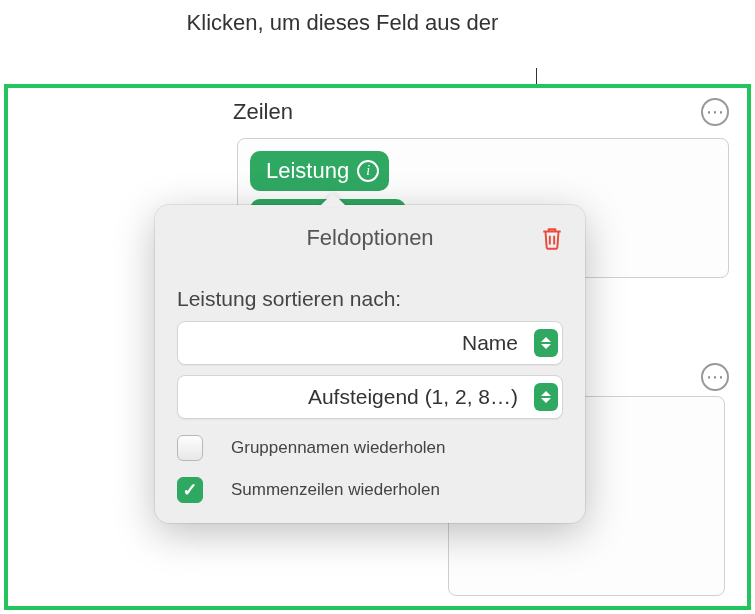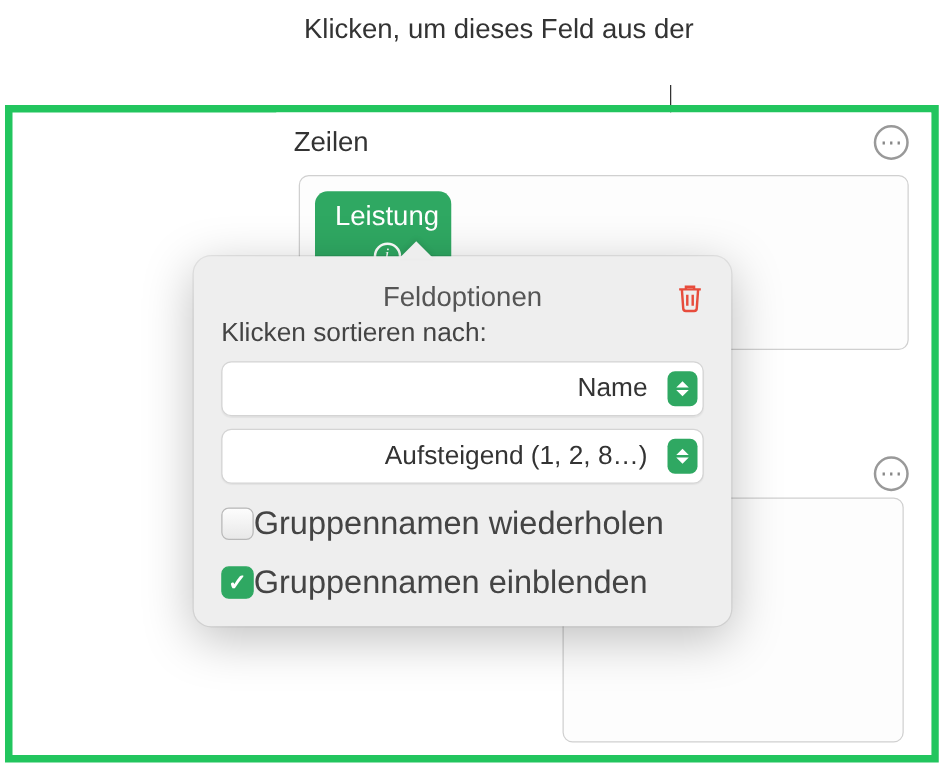--- a/index.html
+++ b/index.html
@@ -10,7 +10,7 @@
       top: 8px;
       left: 130px;
       right: 200px;
-      text-align: right;
+      text-align: center;
       font-size: 22px;
       color: #333;
       line-height: 1.35;

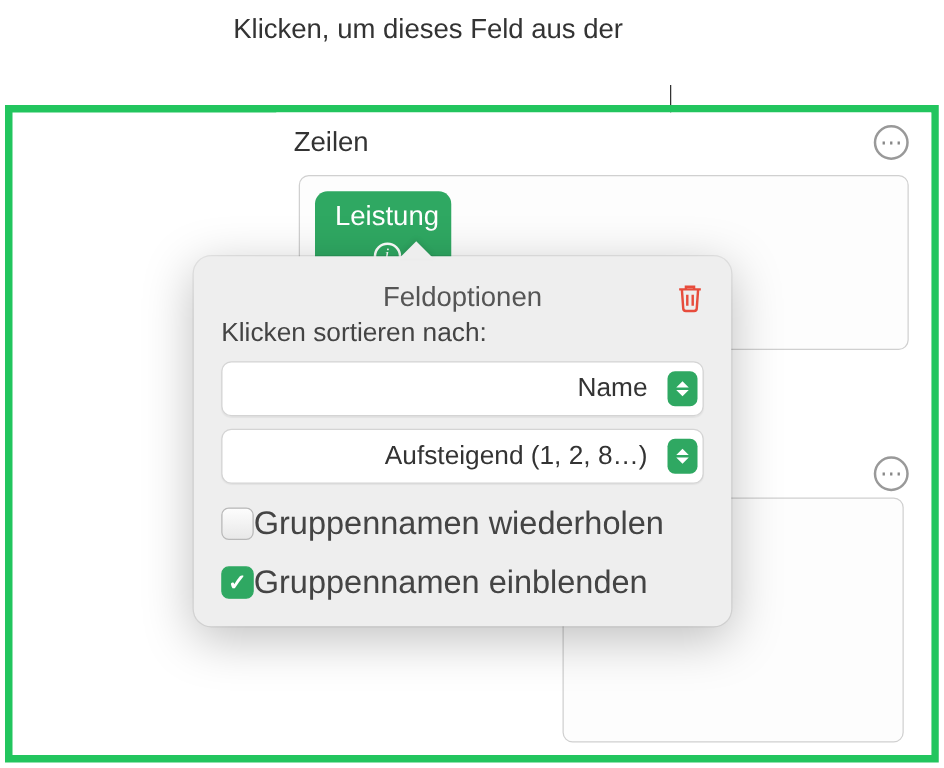--- a/index.html
+++ b/index.html
@@ -30,7 +30,7 @@
       left: 4px;
       right: 4px;
       bottom: 4px;
-      border: 6px solid #22c55e;
+      border: 4px solid #22c55e;
     }
     
     .sidebar {

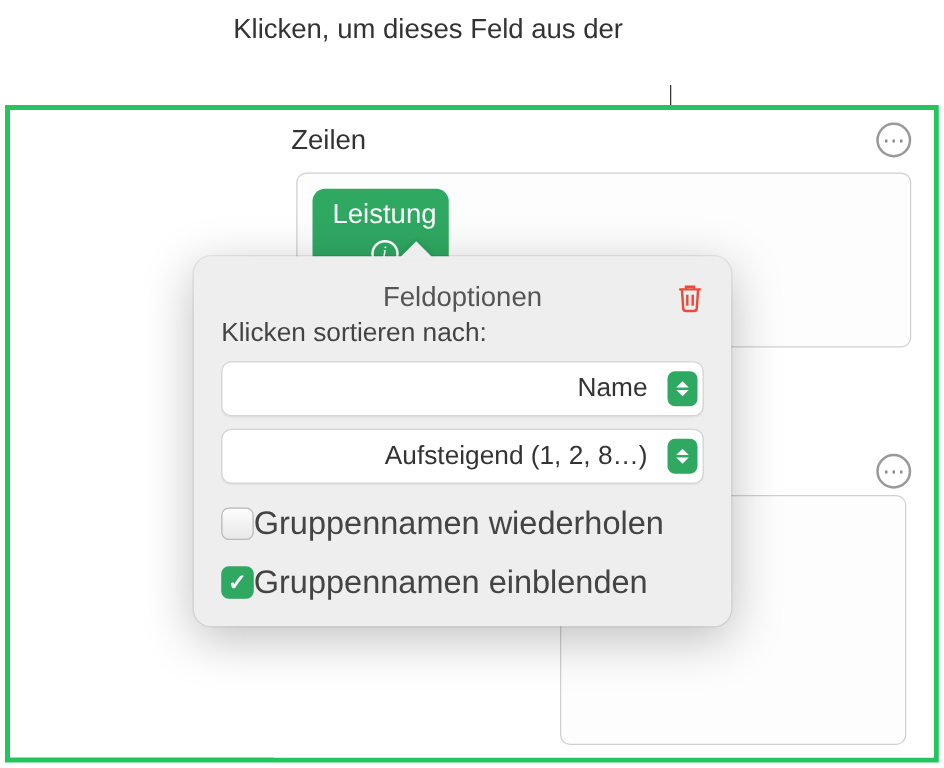--- a/index.html
+++ b/index.html
@@ -87,7 +87,6 @@
       font-size: 22px;
       gap: 8px;
       margin-bottom: 8px;
-      flex-direction: column;
     }
     .field-pill-partial {
       display: block;

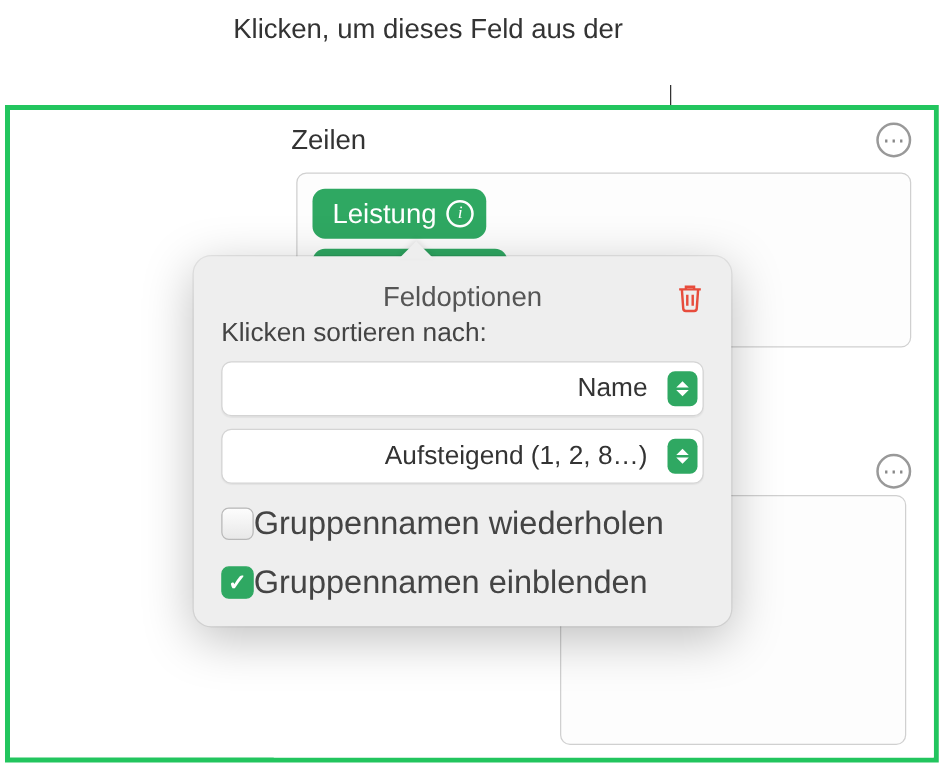--- a/index.html
+++ b/index.html
@@ -136,7 +136,7 @@
       justify-content: center;
       align-items: center;
       position: relative;
-      margin-bottom: 4px;
+      margin-bottom: 36px;
     }
     .popover-title {
       font-size: 22px;

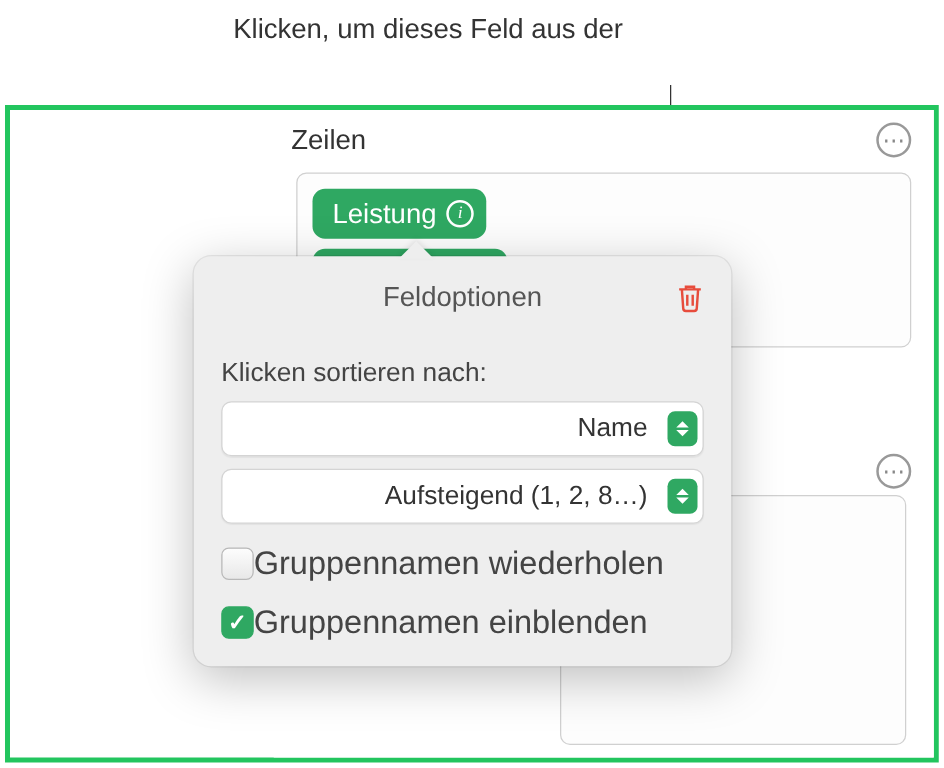--- a/index.html
+++ b/index.html
@@ -291,7 +291,7 @@
     </div>
   </div>
 
-  <div class="popover-label">Klicken sortieren nach:</div>
+  <div class="popover-label">Leistung sortieren nach:</div>
 
   <div class="select-row">
     <div class="select-box">Name</div>

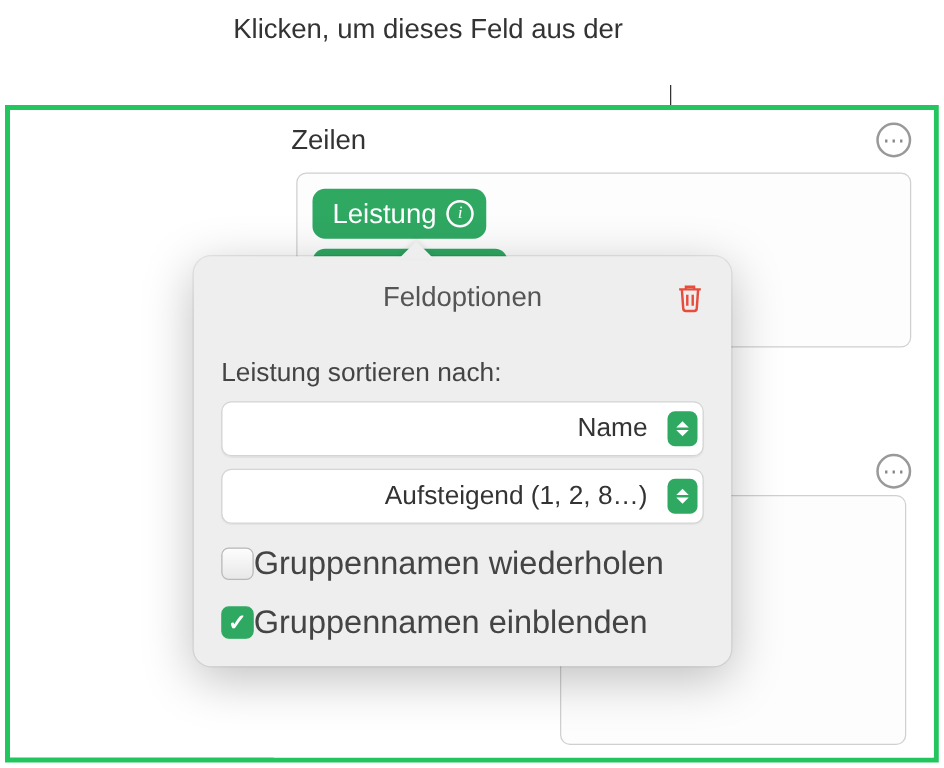--- a/index.html
+++ b/index.html
@@ -207,9 +207,9 @@
     .checkbox-row {
       display: flex;
       align-items: center;
-      gap: 0;
+      gap: 28px;
       margin-top: 16px;
-      font-size: 26px;
+      font-size: 17px;
       color: #444;
       cursor: pointer;
     }

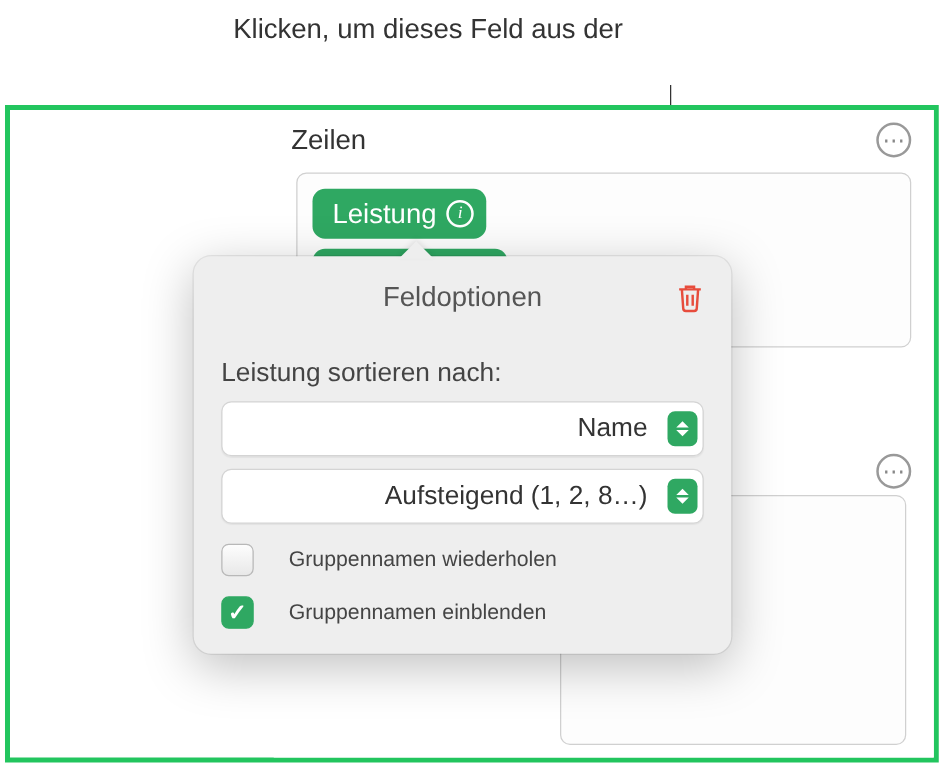--- a/index.html
+++ b/index.html
@@ -310,7 +310,7 @@
 
   <div class="checkbox-row">
     <div class="checkbox checked"></div>
-    <span>Gruppennamen einblenden</span>
+    <span>Summenzeilen wiederholen</span>
   </div>
 </div>
 

